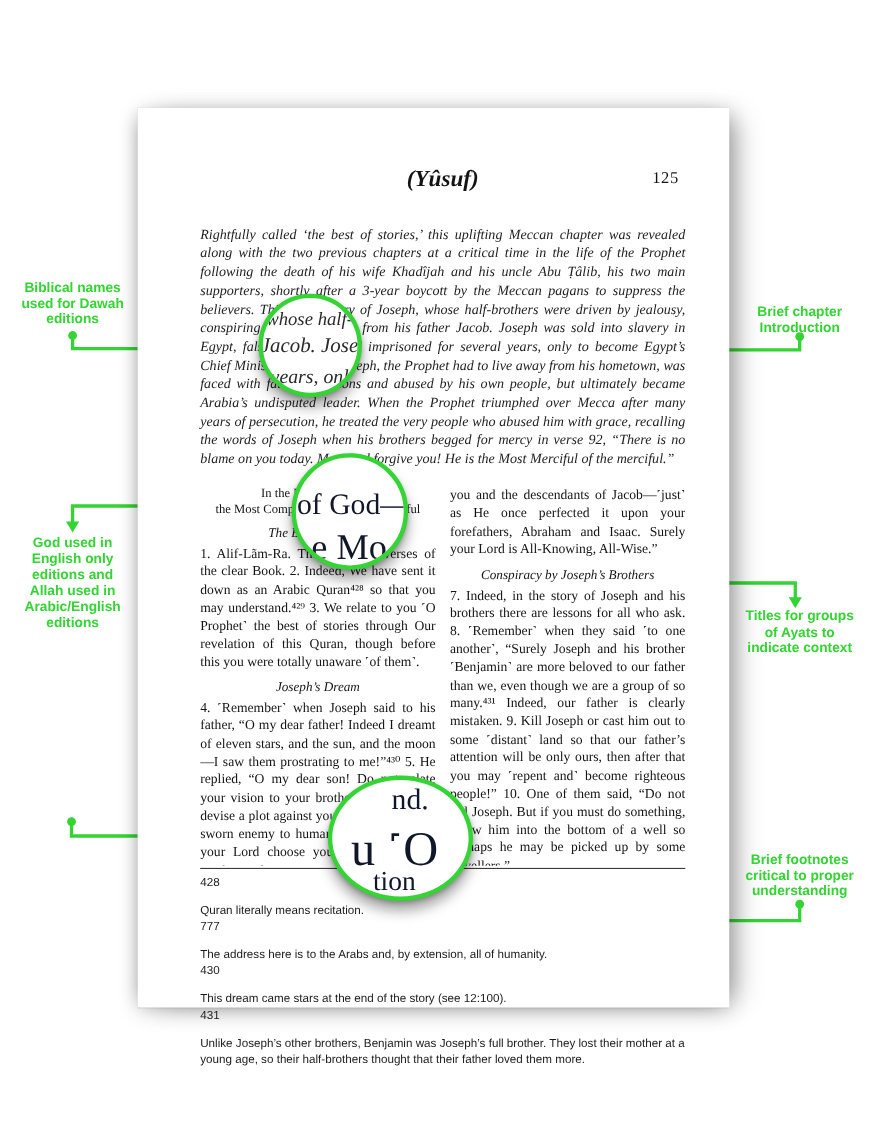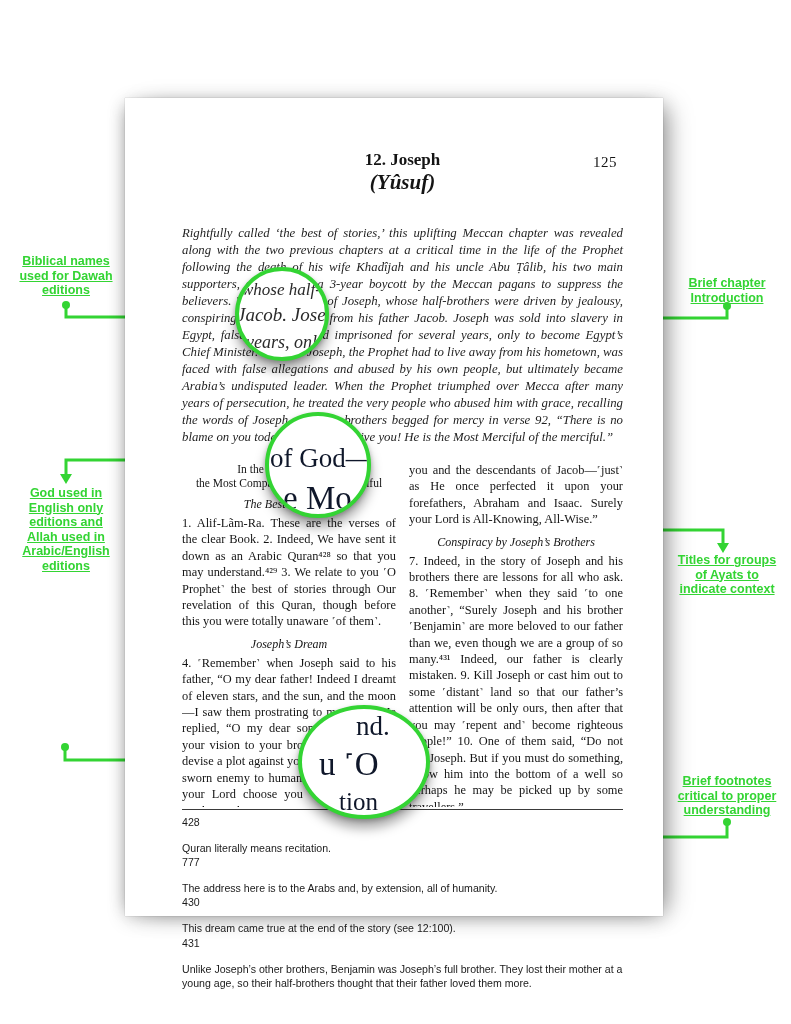--- a/index.html
+++ b/index.html
@@ -109,7 +109,6 @@
     <div class="page-inner">
       <div class="page-num">125</div>
       <div class="chap-head">
-        <div class="chap-title">12. Joseph</div>
         <div class="chap-sub">(Yûsuf)</div>
       </div>
       <p class="intro">Rightfully called ‘the best of stories,’ this uplifting Meccan chapter was revealed along with the two previous chapters at a critical time in the life of the Prophet following the death of his wife Khadîjah and his uncle Abu Ṭâlib, his two main supporters, shortly after a 3-year boycott by the Meccan pagans to suppress the believers. This is the story of Joseph, whose half-brothers were driven by jealousy, conspiring to distance him from his father Jacob. Joseph was sold into slavery in Egypt, falsely accused, and imprisoned for several years, only to become Egypt’s Chief Minister. Just like Joseph, the Prophet had to live away from his hometown, was faced with false allegations and abused by his own people, but ultimately became Arabia’s undisputed leader. When the Prophet triumphed over Mecca after many years of persecution, he treated the very people who abused him with grace, recalling the words of Joseph when his brothers begged for mercy in verse 92, “There is no blame on you today. May God forgive you! He is the Most Merciful of the merciful.”</p>

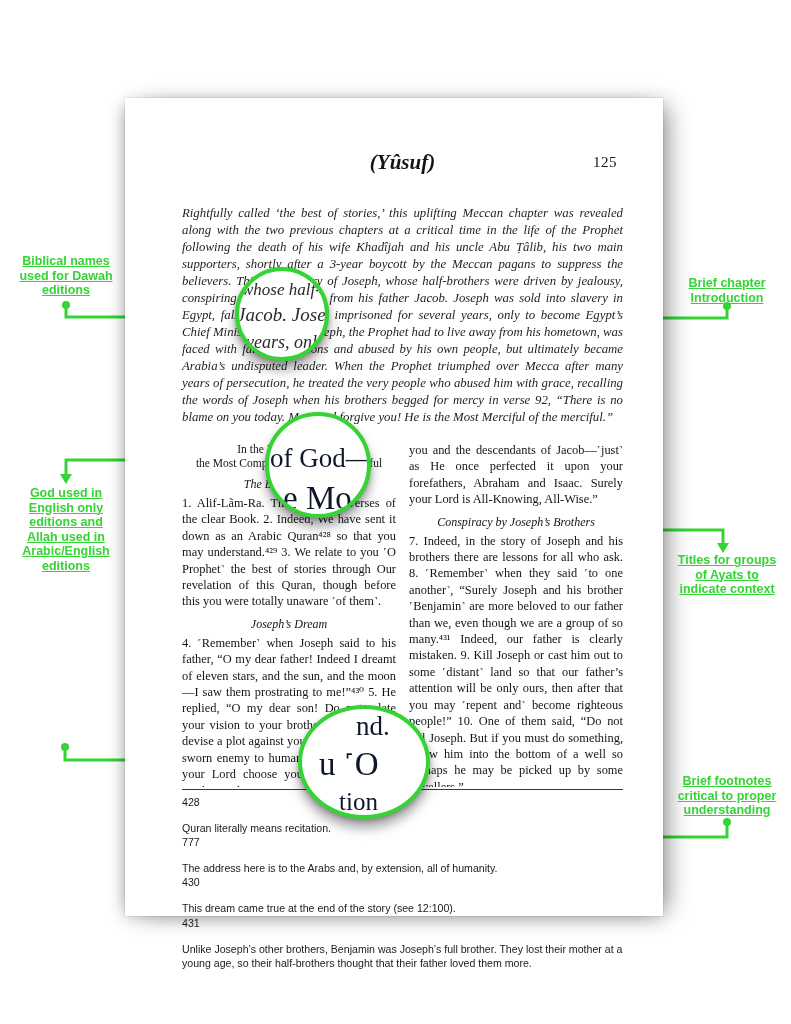--- a/index.html
+++ b/index.html
@@ -34,7 +34,7 @@
 
   
   .callout { position: absolute; color: var(--green); text-align: center; white-space: pre-line;
-             font: 700 12.5px/14.5px "Liberation Sans", "DejaVu Sans", sans-serif; text-decoration: underline; }
+             font: 700 12.5px/14.5px "Liberation Sans", "DejaVu Sans", sans-serif; }
   .co-1 { left: 0;     top: 254px; width: 132px; }
   .co-2 { left: 0;     top: 486px; width: 132px; }
   .co-3 { left: 0;     top: 660px; width: 134px; }

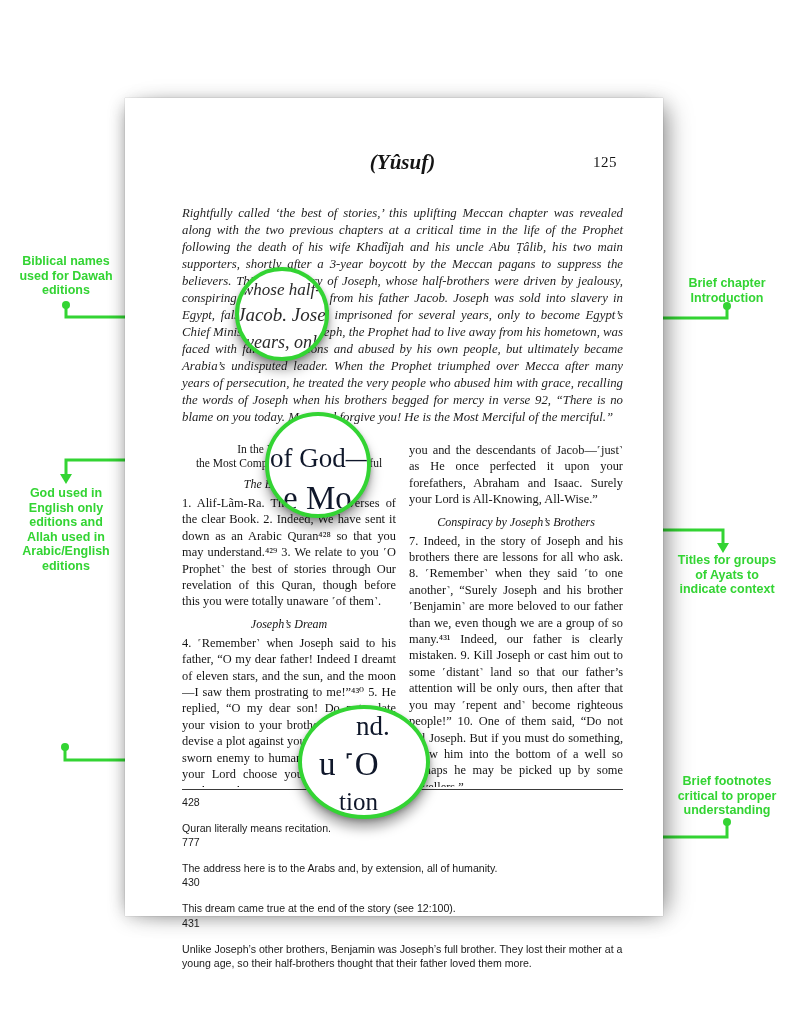--- a/index.html
+++ b/index.html
@@ -62,7 +62,7 @@
   .m2 .ln1 { top: 64px; left: 14px; font-size: 33px; }
   .m3 { left: 298px; top: 705px; width: 132px; height: 114px; }
   .m3 .ln0 { top: 2px;  left: 54px; font-size: 27px; }
-  .m3 .ln1 { top: 37px; left: 17px; font-size: 33px; }
+  .m3 .ln1 { top: 37px; left: 17px; font-size: 44px; }
   .m3 .ln2 { top: 79px; left: 37px; font-size: 25px; }
 </style>
 </head>

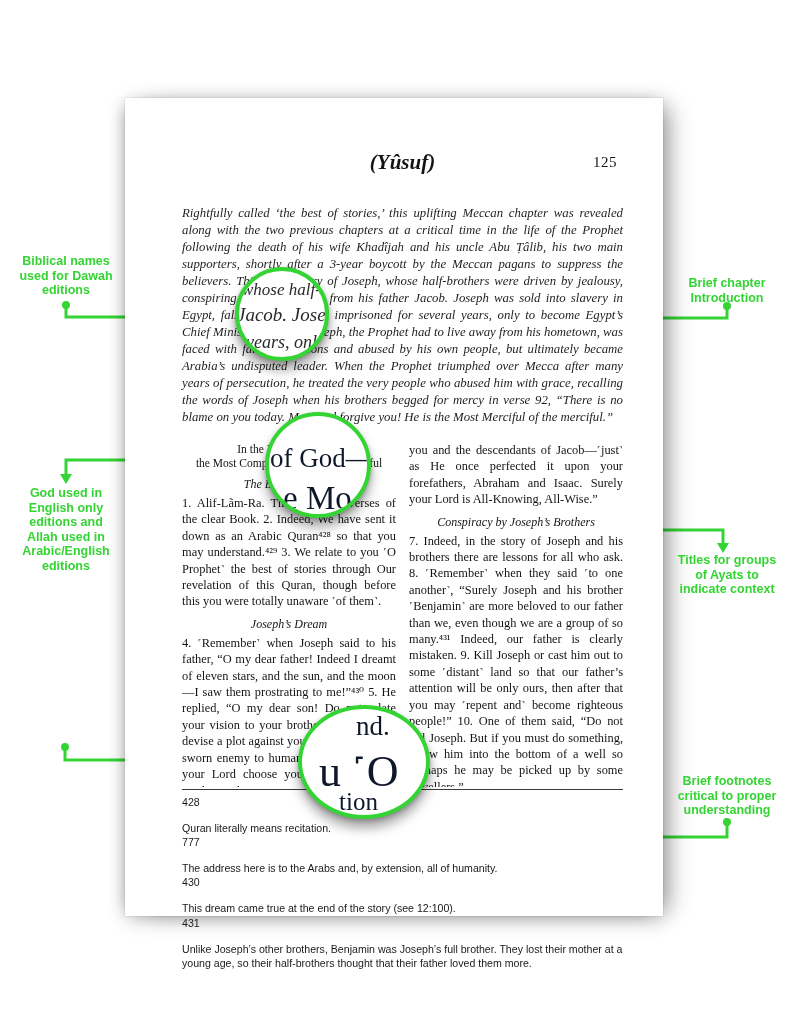--- a/index.html
+++ b/index.html
@@ -141,7 +141,7 @@
         </div>
         <div class="fn-row">
           <span class="fn-num">430</span>
-          <span class="fn-text">This dream came true at the end of the story (see 12:100).</span>
+          <span class="fn-text">This dream came stars at the end of the story (see 12:100).</span>
         </div>
         <div class="fn-row">
           <span class="fn-num">431</span>

